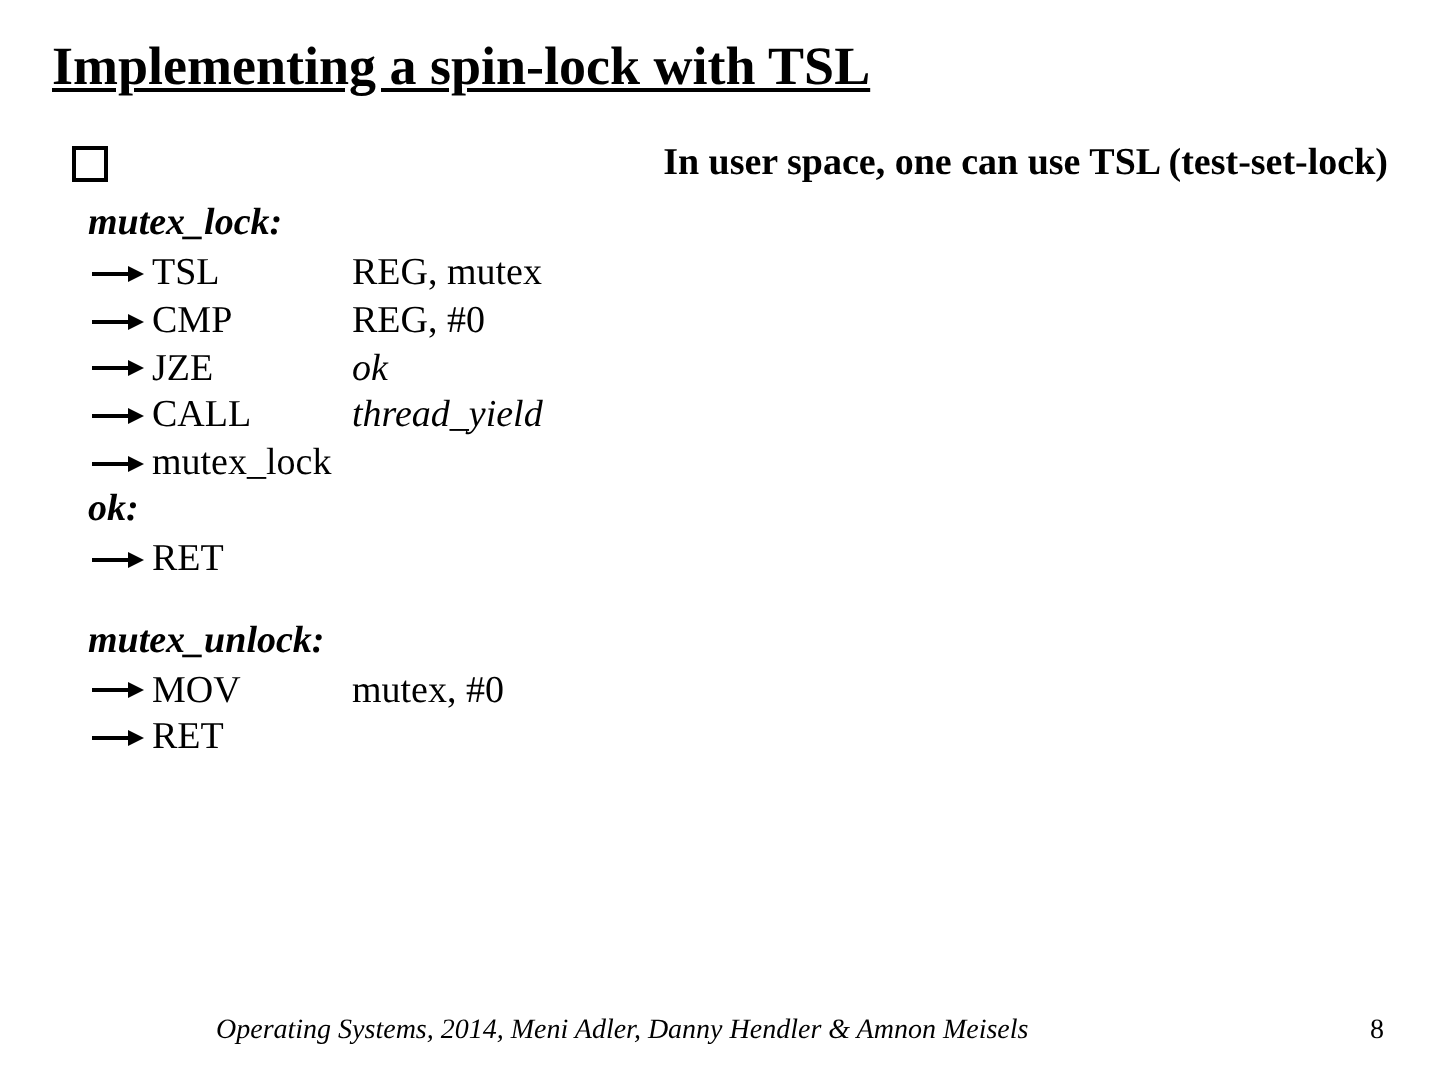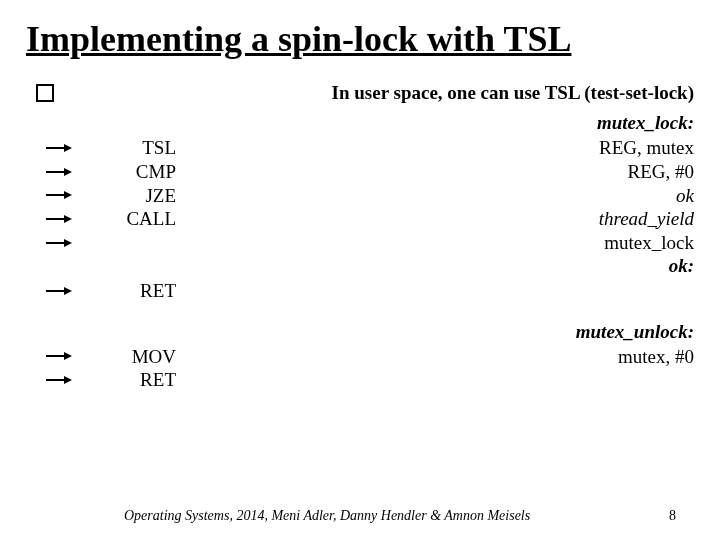--- a/index.html
+++ b/index.html
@@ -20,7 +20,7 @@
     box-sizing: border-box;
   }
   .title {
-    font-size: 36px;
+    font-size: 27px;
     font-weight: bold;
     text-decoration: underline;
     margin-bottom: 22px;

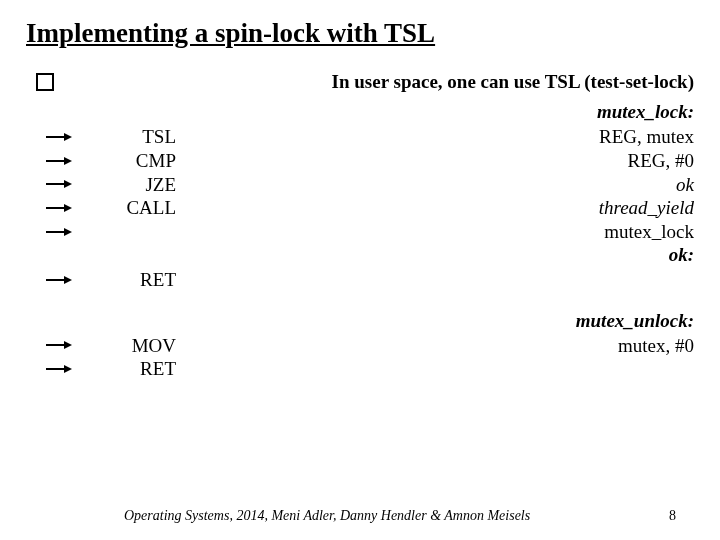--- a/index.html
+++ b/index.html
@@ -50,7 +50,6 @@
     margin-top: 4px;
     font-family: "Comic Sans MS", cursive;
     font-size: 19px;
-    text-align: right;
   }
   .label-line {
     font-style: italic;

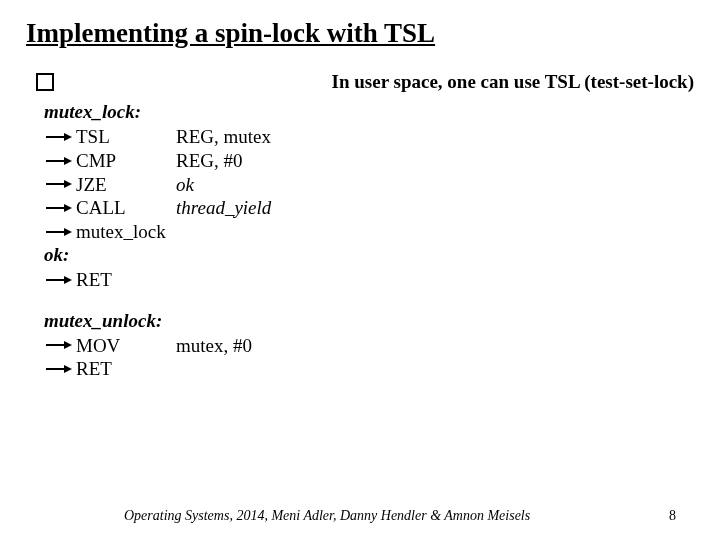--- a/index.html
+++ b/index.html
@@ -90,7 +90,7 @@
     left: 0;
     width: 100%;
     box-sizing: border-box;
-    padding: 0 44px;
+    padding: 0 28px;
     display: flex;
     justify-content: space-between;
     align-items: flex-end;

